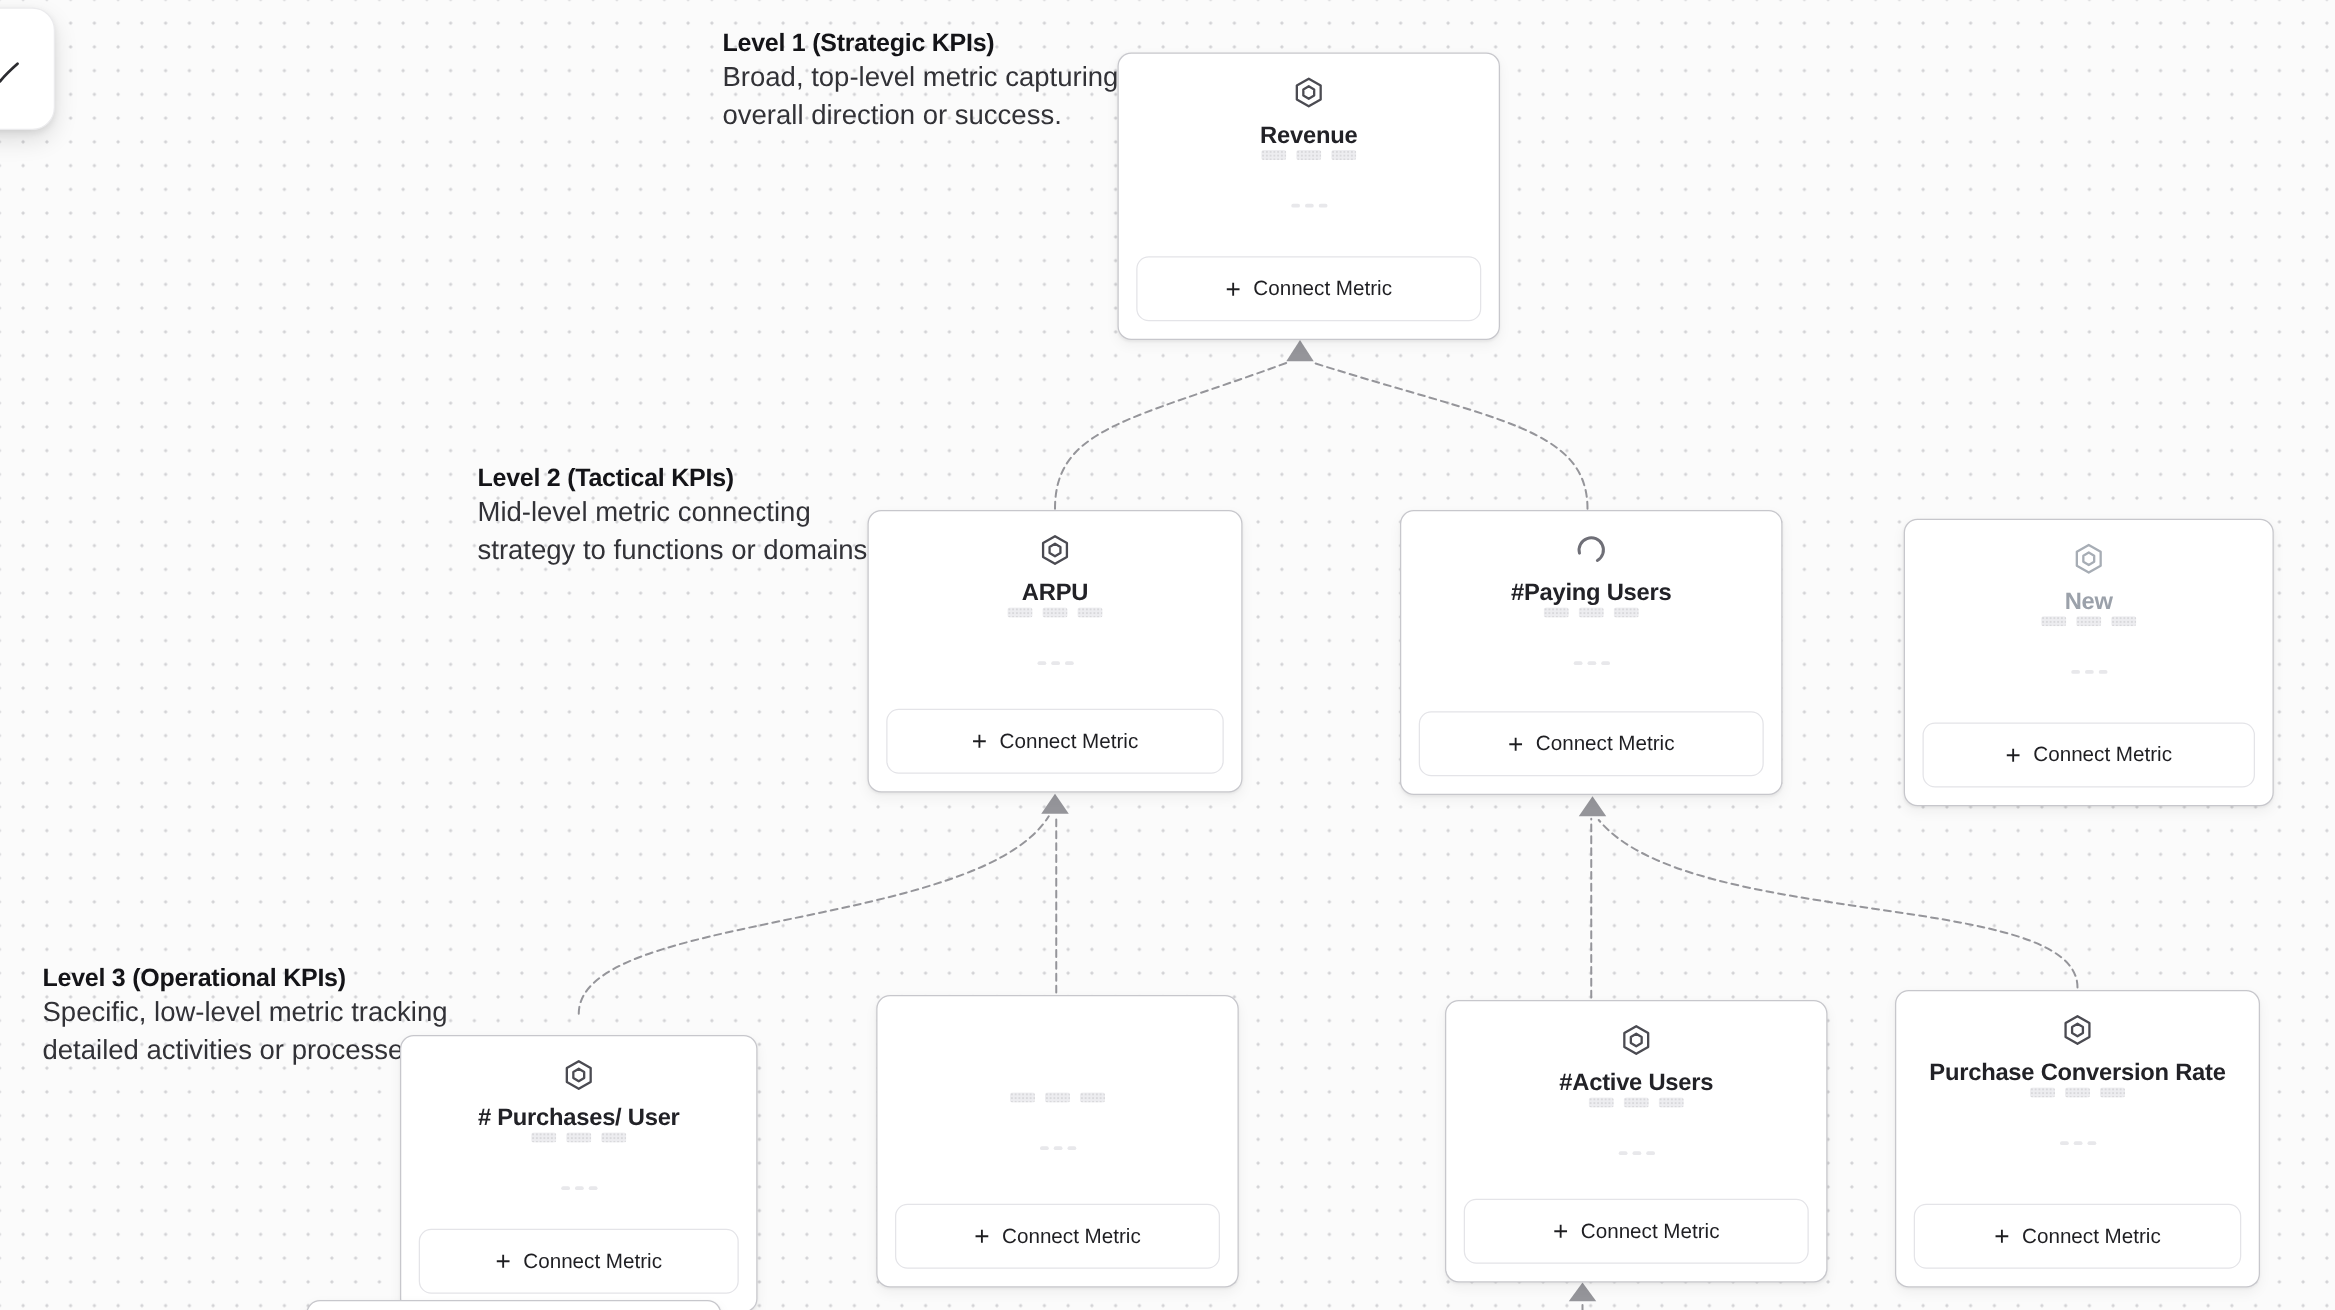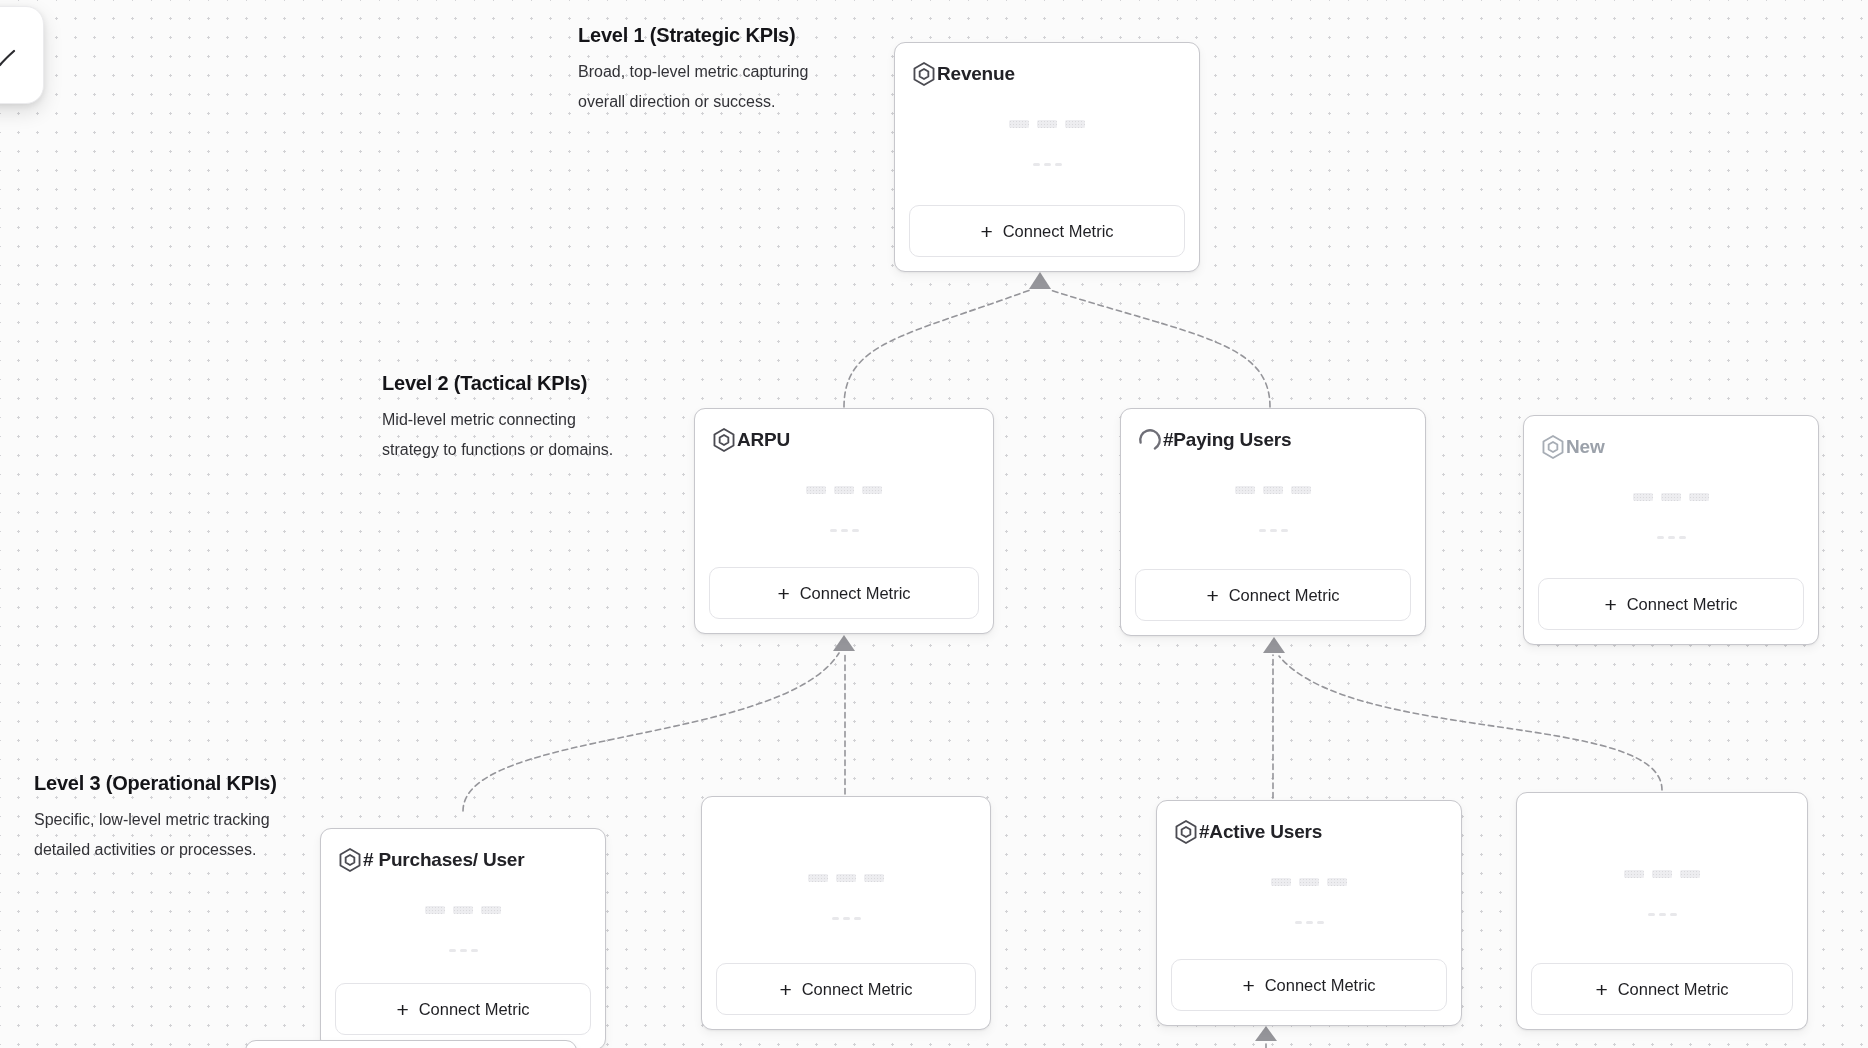--- a/index.html
+++ b/index.html
@@ -19,7 +19,7 @@
     font-size:20px; font-weight:700; color:#141418; letter-spacing:-0.2px;
   }
   .level-label p {
-    margin-top:10px; font-size:16px; line-height:30px; color:#323237;
+    font-size:22px; line-height:30px; color:#323237;
     white-space:pre-line;
   }
 

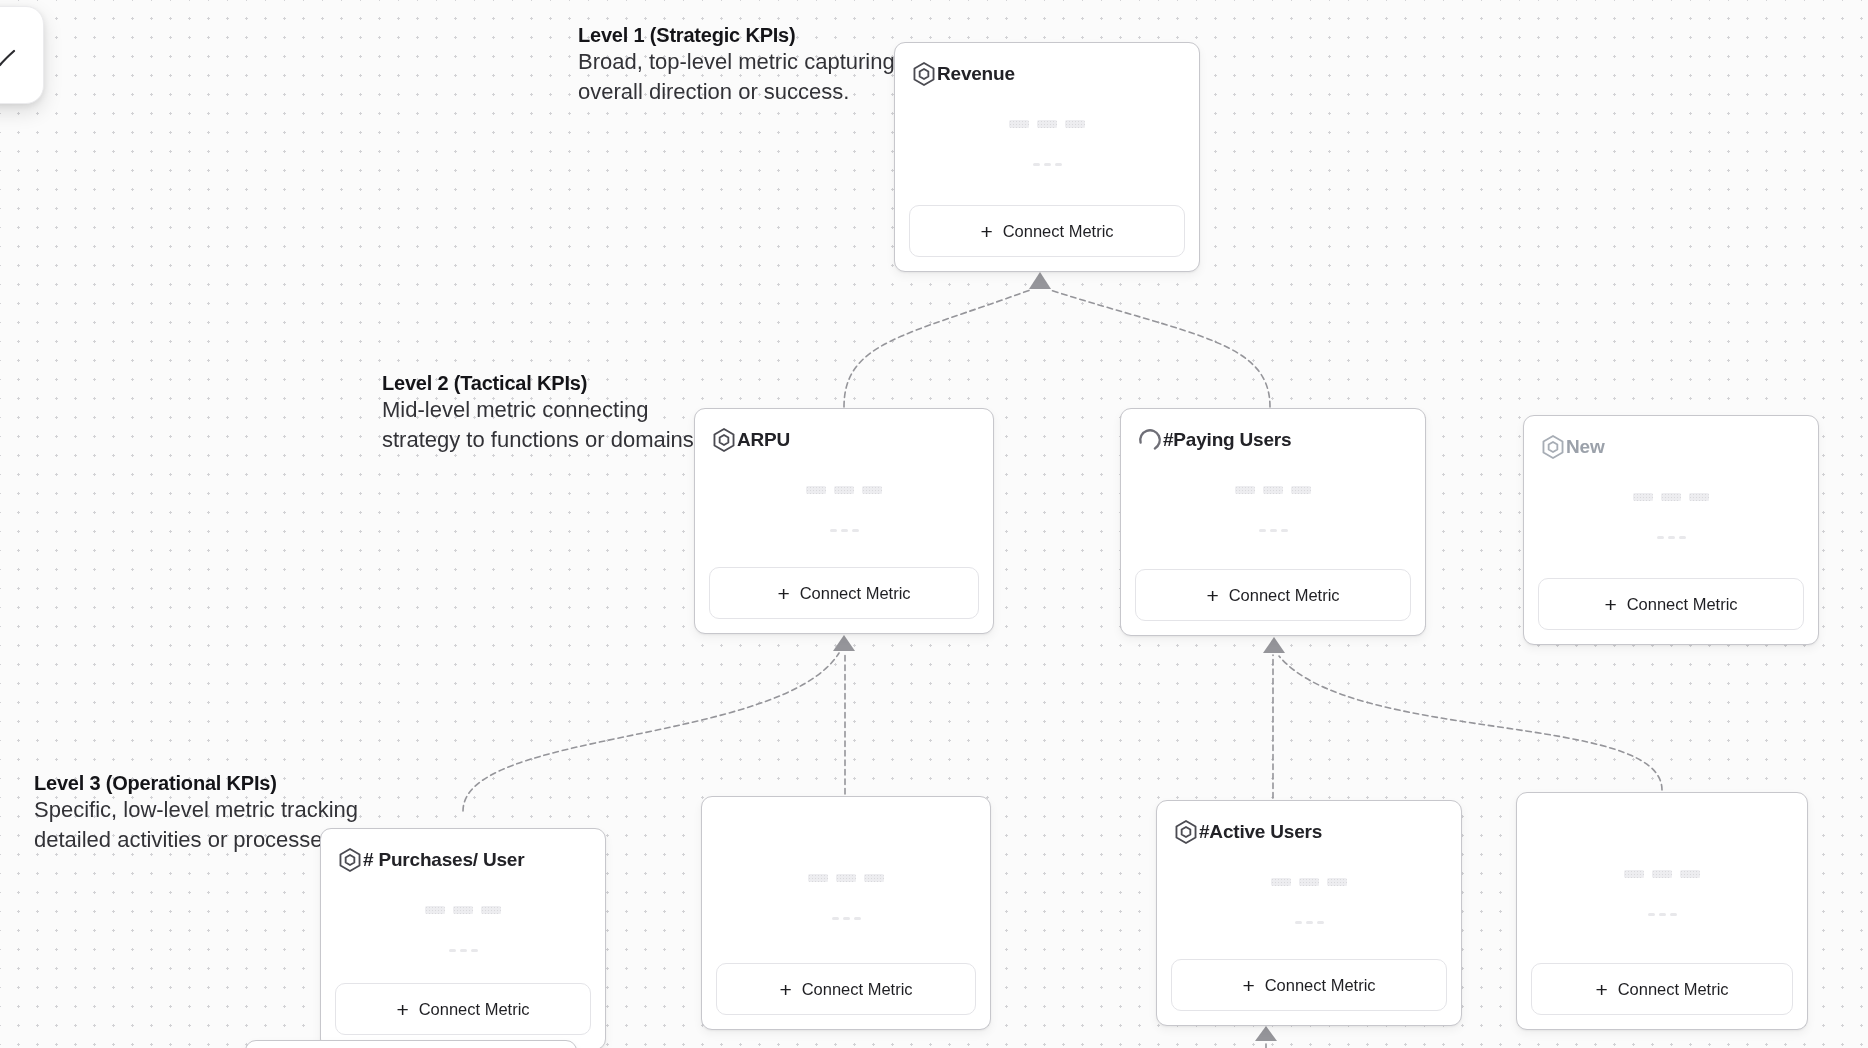--- a/index.html
+++ b/index.html
@@ -34,7 +34,7 @@
     border:1.3px solid #c7c7cc; border-radius:11px;
     box-shadow: 0 1px 2px rgba(16,16,20,.05), 0 4px 10px rgba(16,16,20,.05);
   }
-  .card-head { display:flex; align-items:center; padding:18px 16px 0 16px; }
+  .card-head { display:flex; align-items:center; gap:11px; padding:18px 16px 0 16px;flex-direction:column; }
   .card-head svg { flex:0 0 auto; display:block; }
   .hex-icon path { stroke:#4b4b52; stroke-width:1.7; fill:none; stroke-linejoin:round; }
   .spin-icon path { stroke:#6f6f77; stroke-width:2.2; fill:none; stroke-linecap:round; }

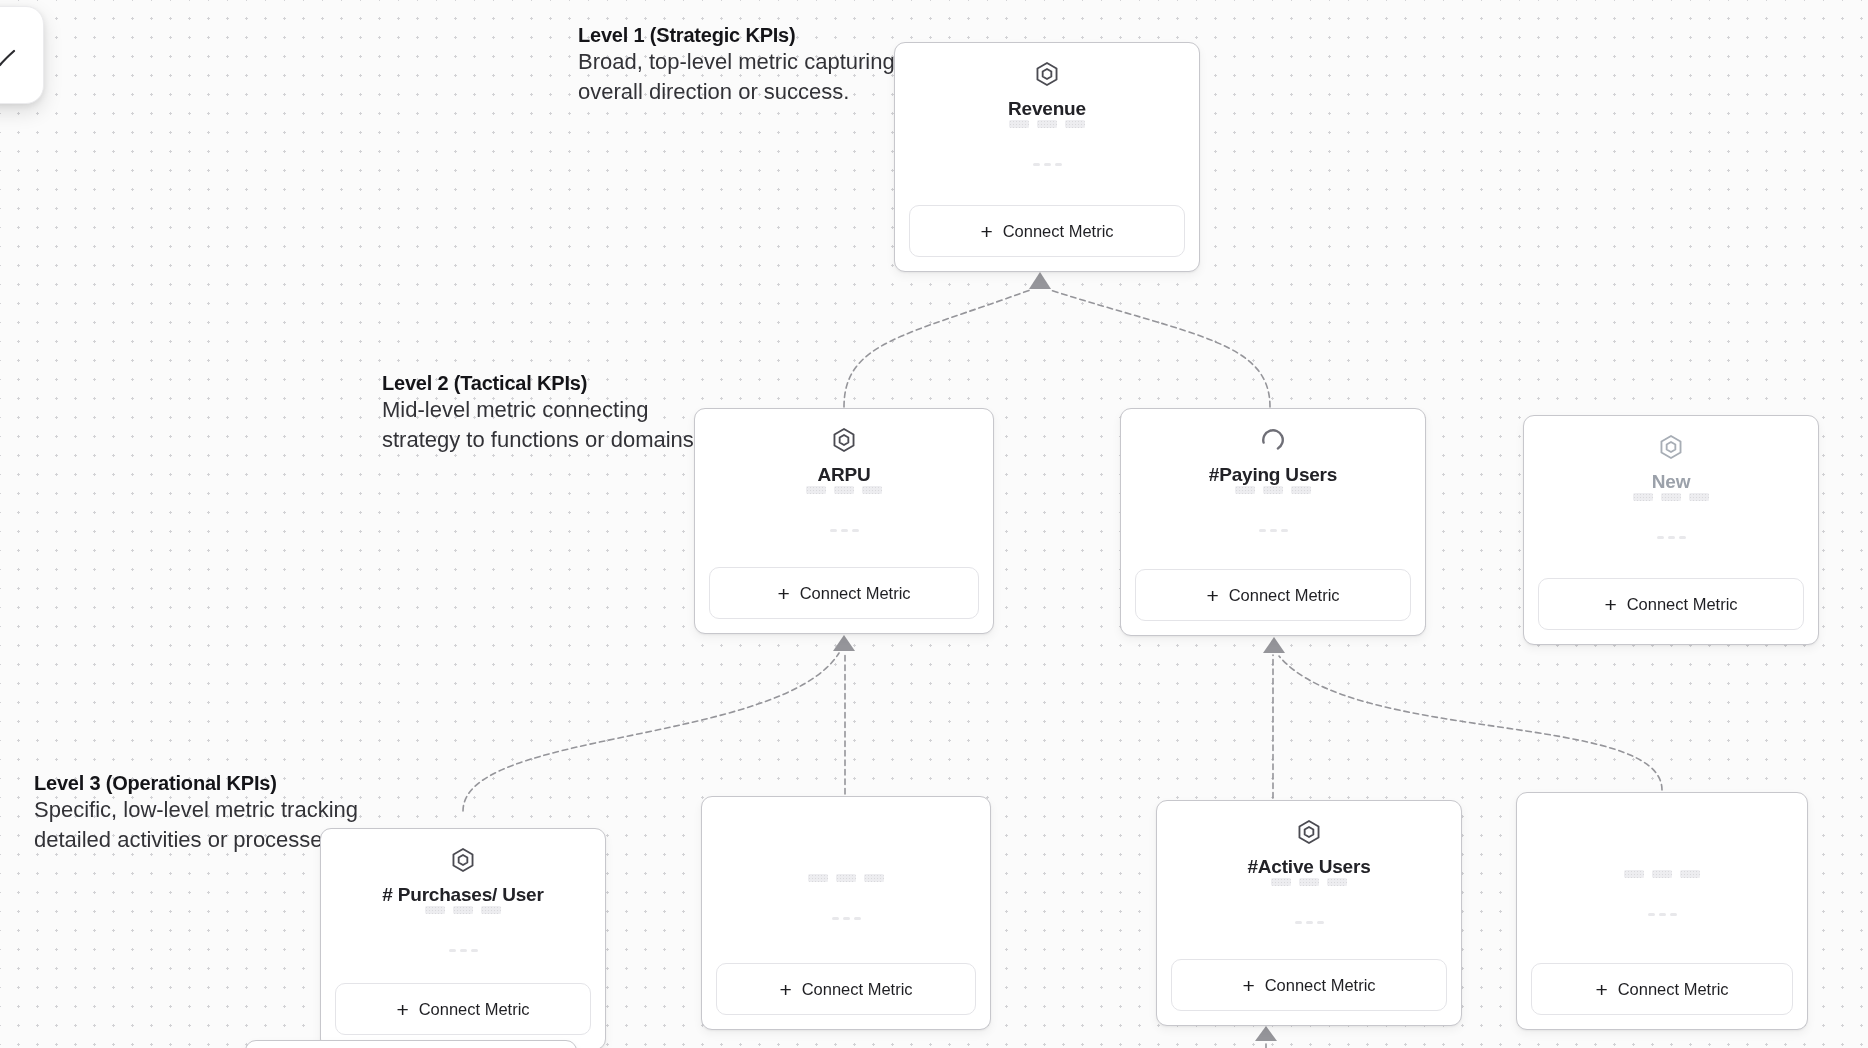--- a/index.html
+++ b/index.html
@@ -268,6 +268,13 @@
 </div>
 
 <div class="card" style="left:1516px; top:792px; width:292px; height:238px;">
+  <div class="card-head">
+    <svg class="hex-icon" width="26" height="26" viewBox="0 0 24 24">
+      <path d="M12 1.8 L20.8 6.9 V17.1 L12 22.2 L3.2 17.1 V6.9 Z"></path>
+      <path d="M12 7.4 L16 9.7 V14.3 L12 16.6 L8 14.3 V9.7 Z"></path>
+    </svg>
+    <span class="card-title">Purchase Conversion Rate</span>
+  </div>
   <div class="skel-row r1">
       <i></i>
       <i></i>

